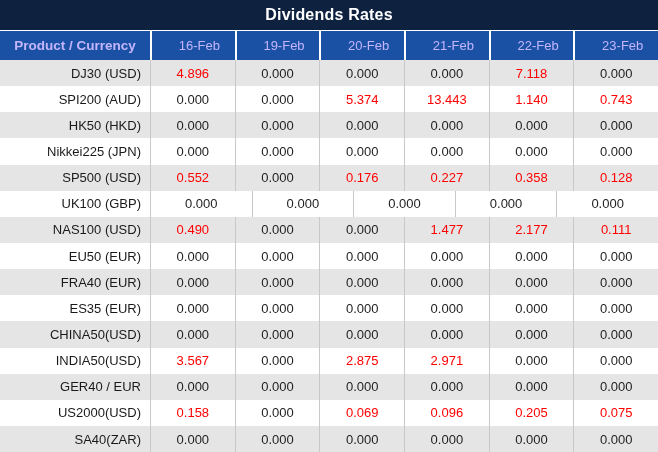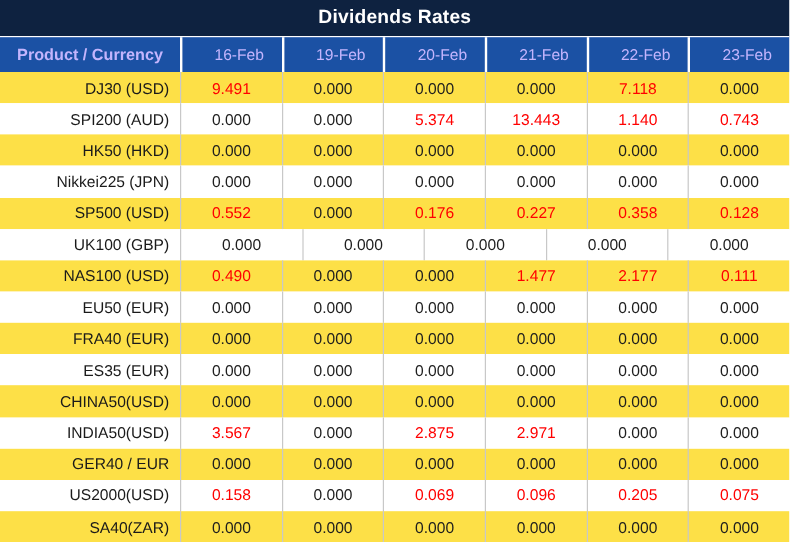--- a/index.html
+++ b/index.html
@@ -48,7 +48,7 @@
     font-size:13px;
     background:#ffffff;
   }
-  .row.alt { background:#fde047; }
+  .row.alt { background:#e5e5e5; }
   .row .product {
     width:150px; flex:0 0 150px;
     display:flex; align-items:center; justify-content:flex-end;

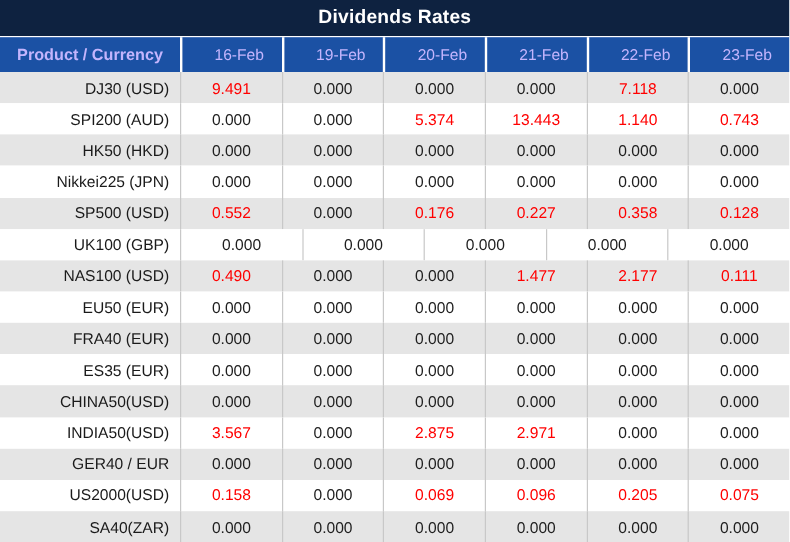--- a/index.html
+++ b/index.html
@@ -87,7 +87,7 @@
 
   <div class="row alt">
         <div class="product">DJ30 (USD)</div>
-        <div class="val nonzero">9.491</div>
+        <div class="val nonzero">4.896</div>
         <div class="val">0.000</div>
         <div class="val">0.000</div>
         <div class="val">0.000</div>

